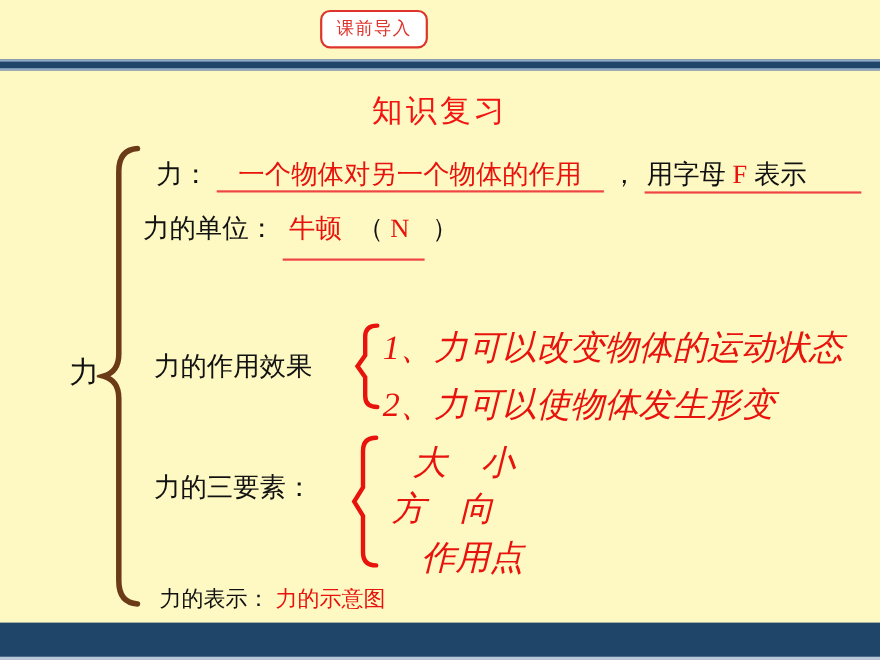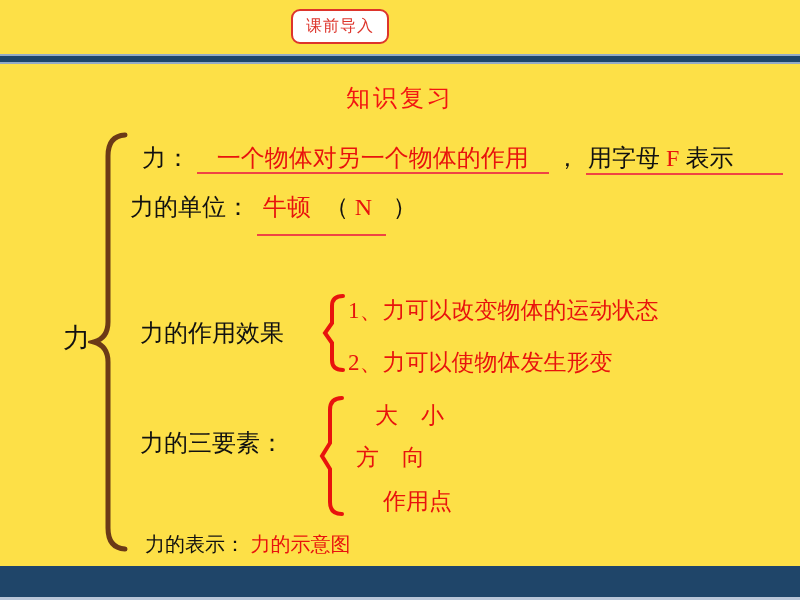--- a/index.html
+++ b/index.html
@@ -8,7 +8,7 @@
     position: relative;
     width: 800px;
     height: 600px;
-    background: #fde047;
+    background: #fef9c3;
     overflow: hidden;
     font-family: "Liberation Sans", sans-serif;
     color: #1a1a1a;

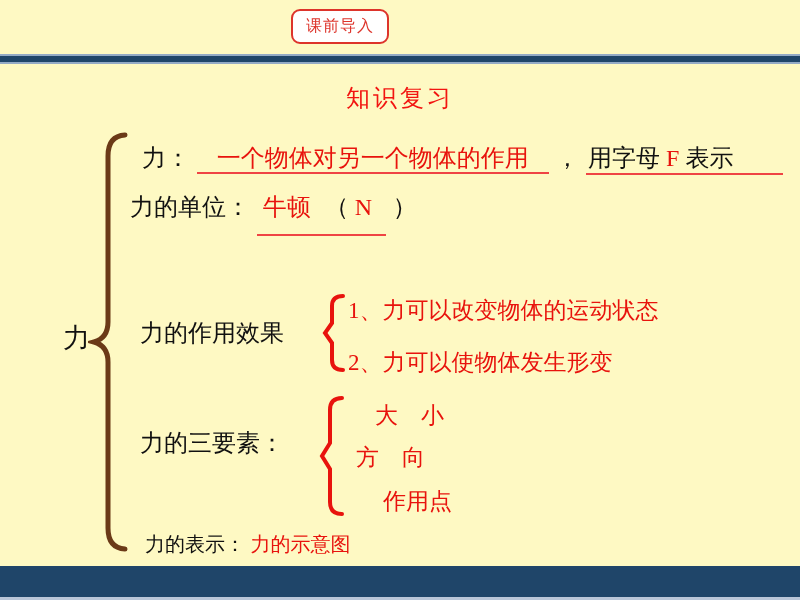--- a/index.html
+++ b/index.html
@@ -54,7 +54,7 @@
     width: 800px;
     text-align: center;
     color: #f21511;
-    font-size: 24px;
+    font-size: 28px;
     letter-spacing: 3px;
     white-space: nowrap;
   }

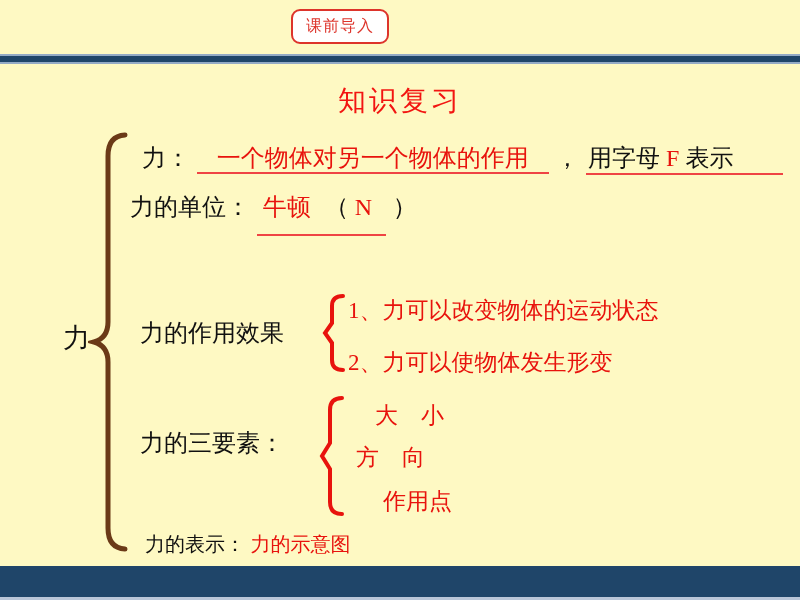--- a/index.html
+++ b/index.html
@@ -102,9 +102,10 @@
   }
   .red-item {
     position: absolute;
-    font-size: 23px;
+    font-size: 31px;
     color: #e8130d;
     white-space: nowrap;
+    font-style: italic;
   }
   .num {
     font-family: "Liberation Serif", serif;

